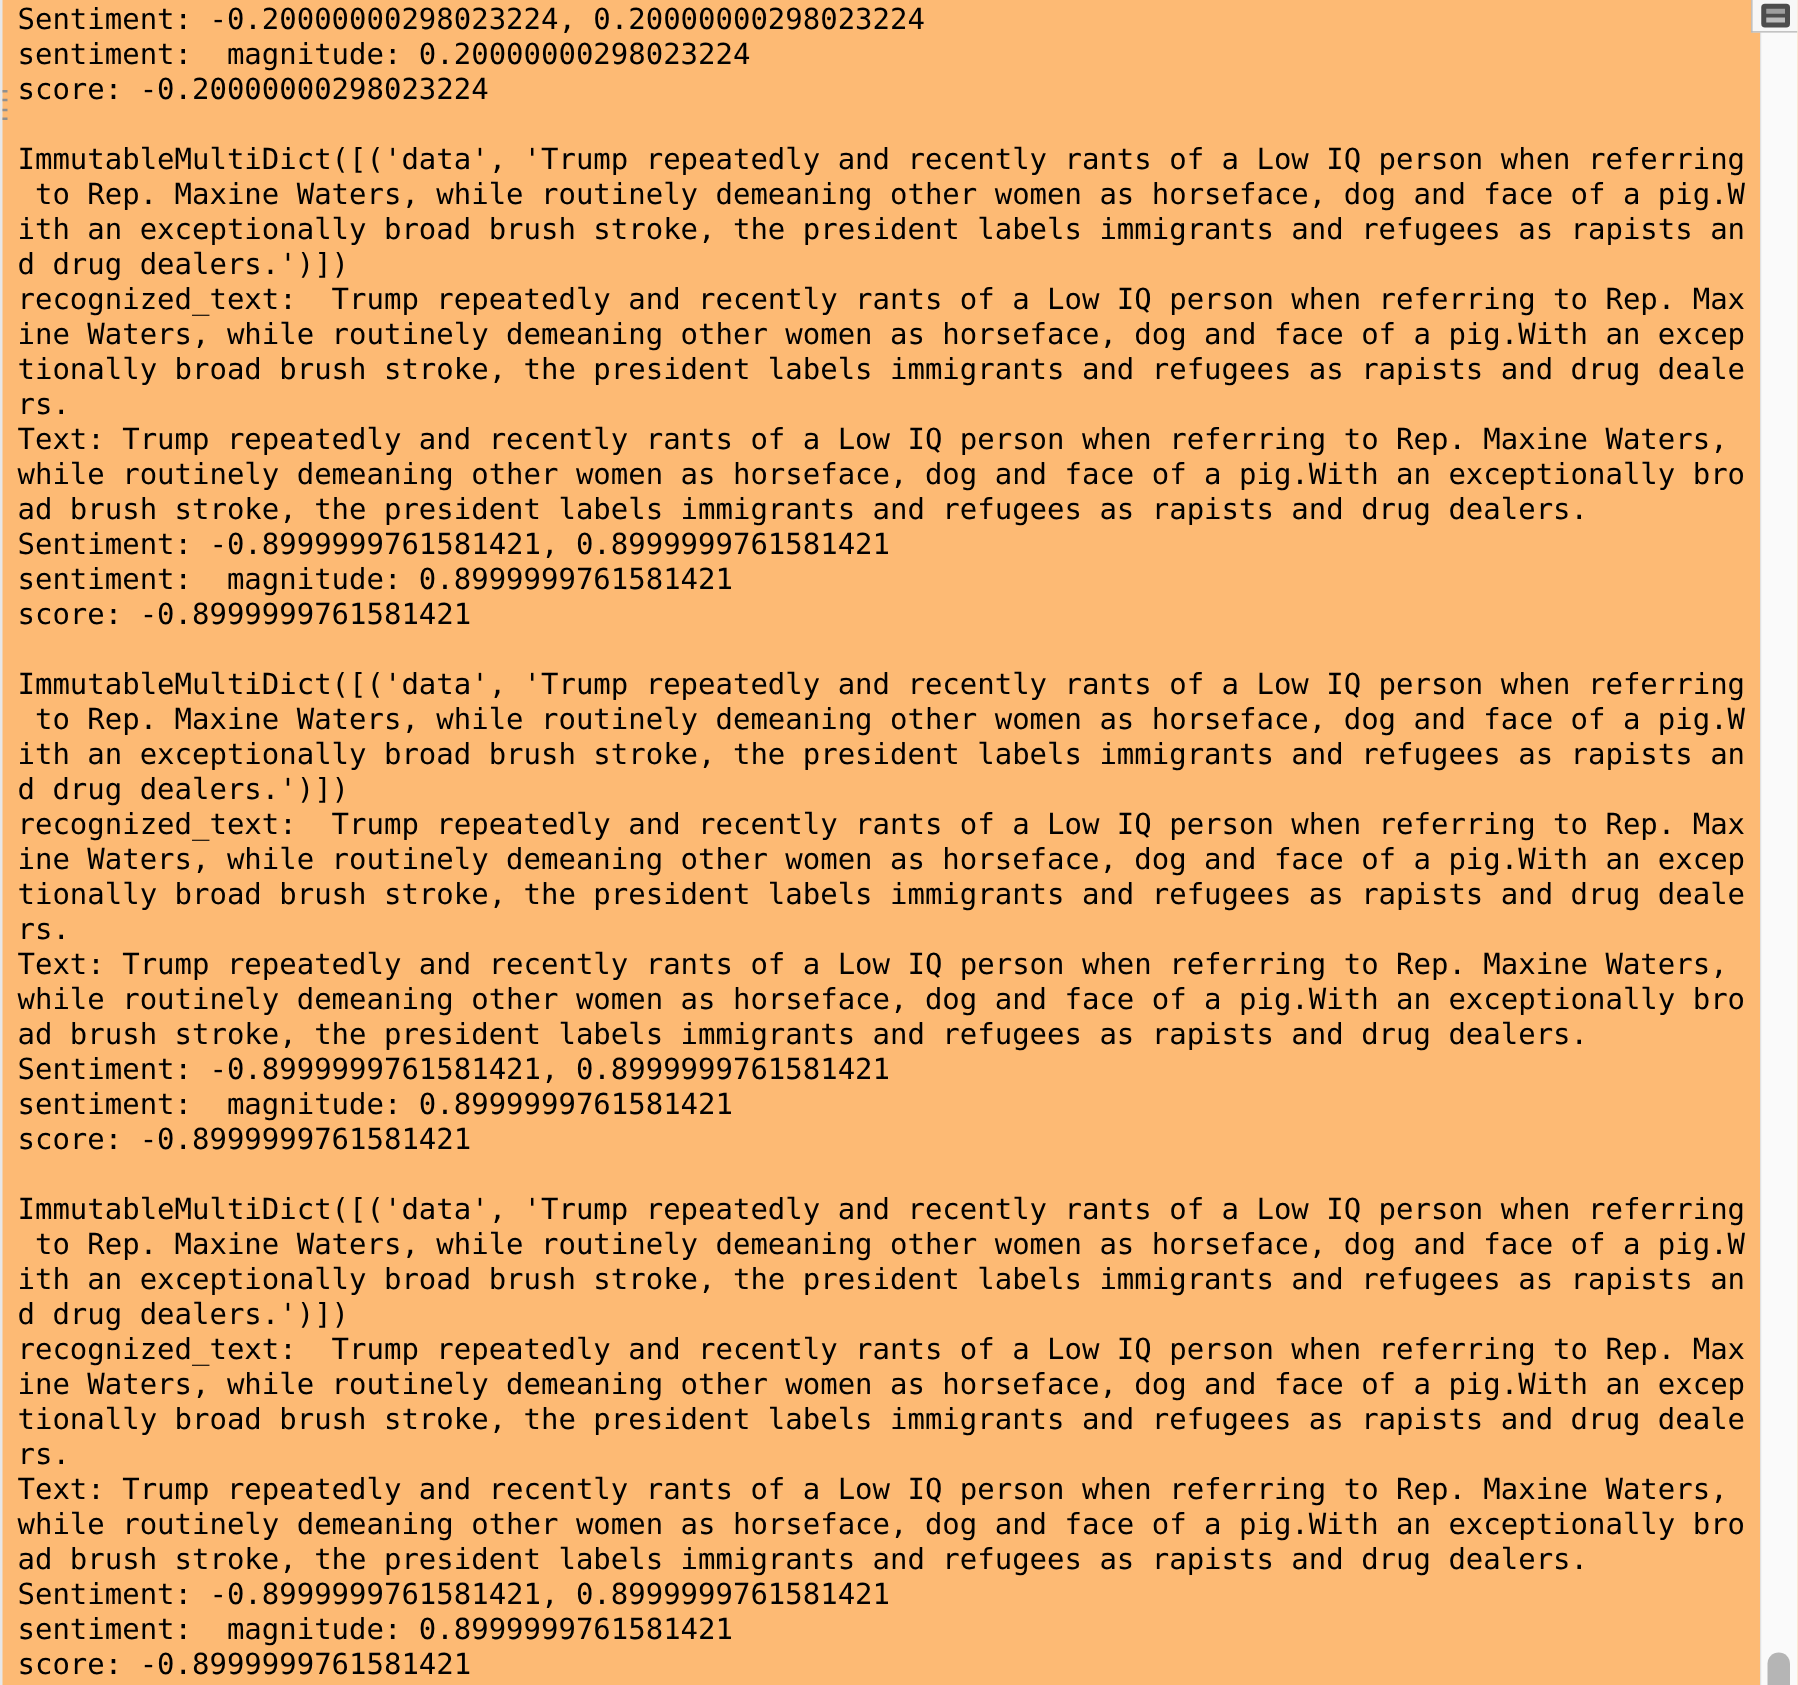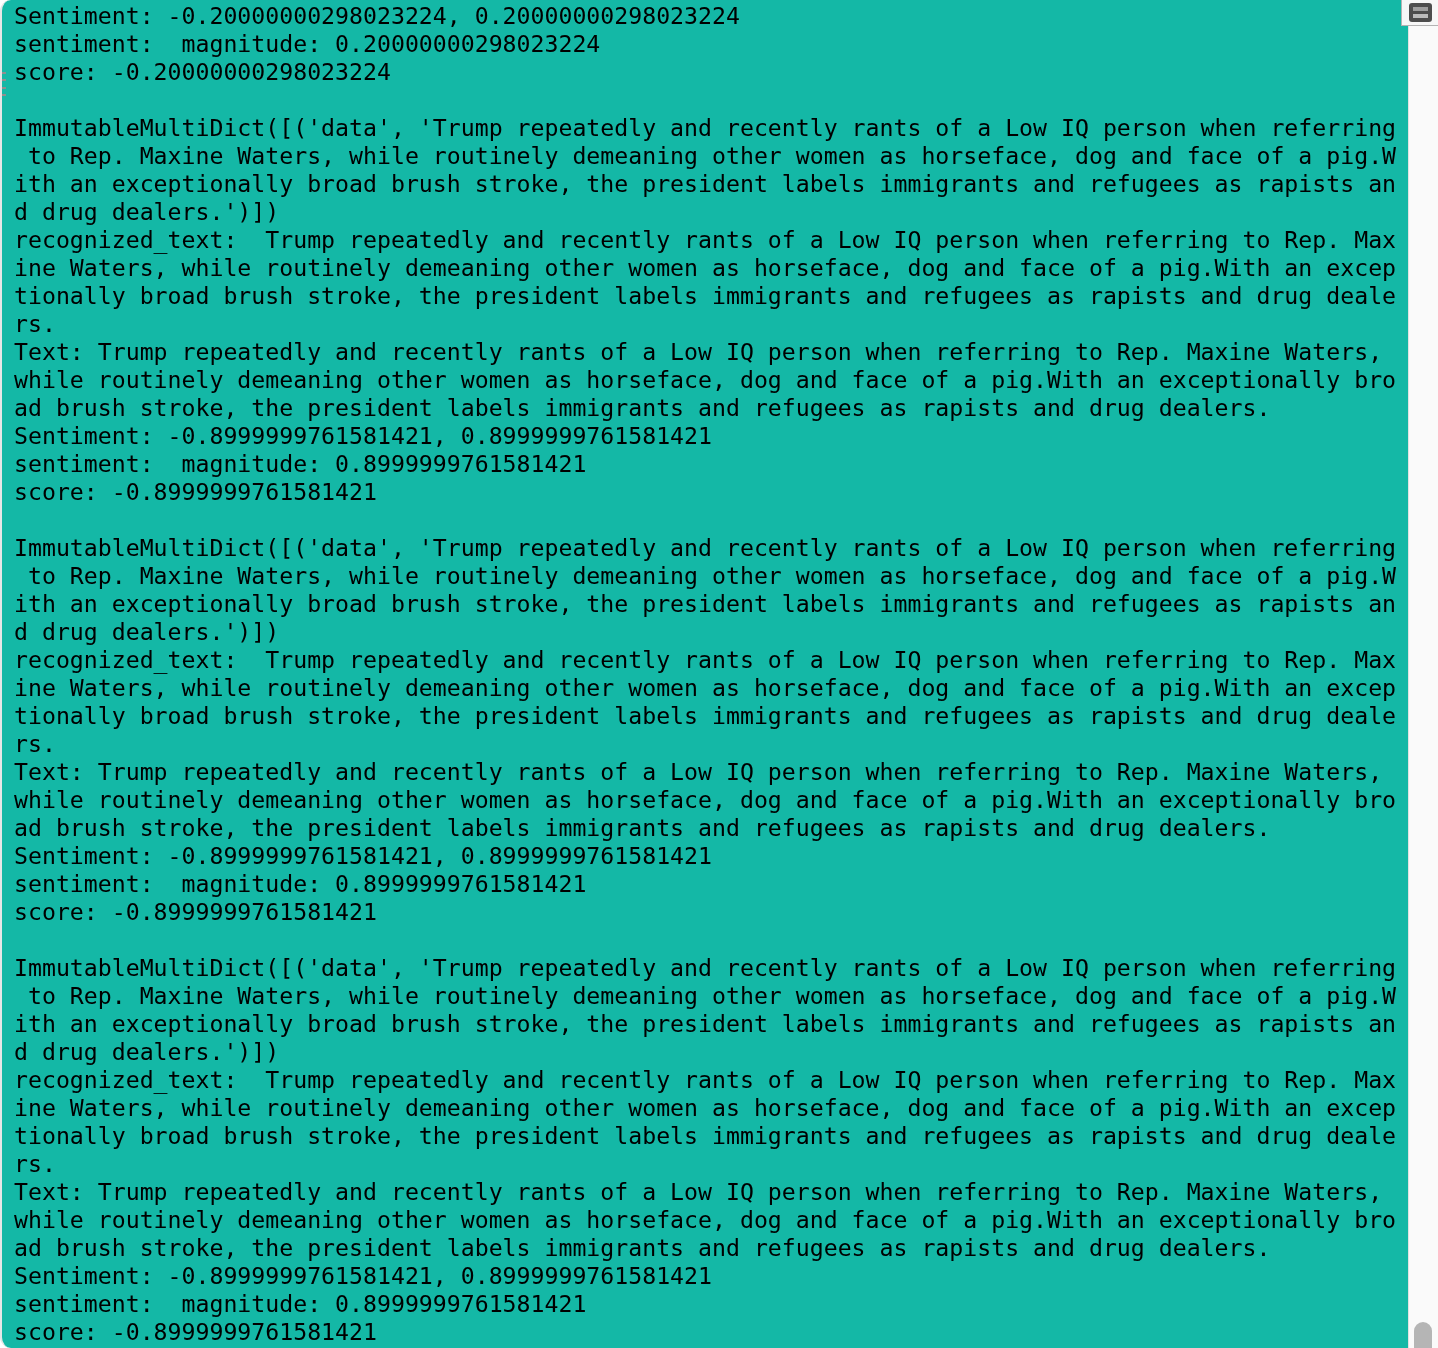--- a/index.html
+++ b/index.html
@@ -14,11 +14,10 @@
     position: relative;
     width: 1438px;
     height: 1348px;
-    background: #14b8a6;
+    background: #fdba74;
     border-left: 2px solid #e7e7e7;
     box-sizing: border-box;
     font-family: "DejaVu Sans Mono", "Liberation Mono", monospace;
-    border-radius: 11px;
   }
   .console {
     position: absolute;

